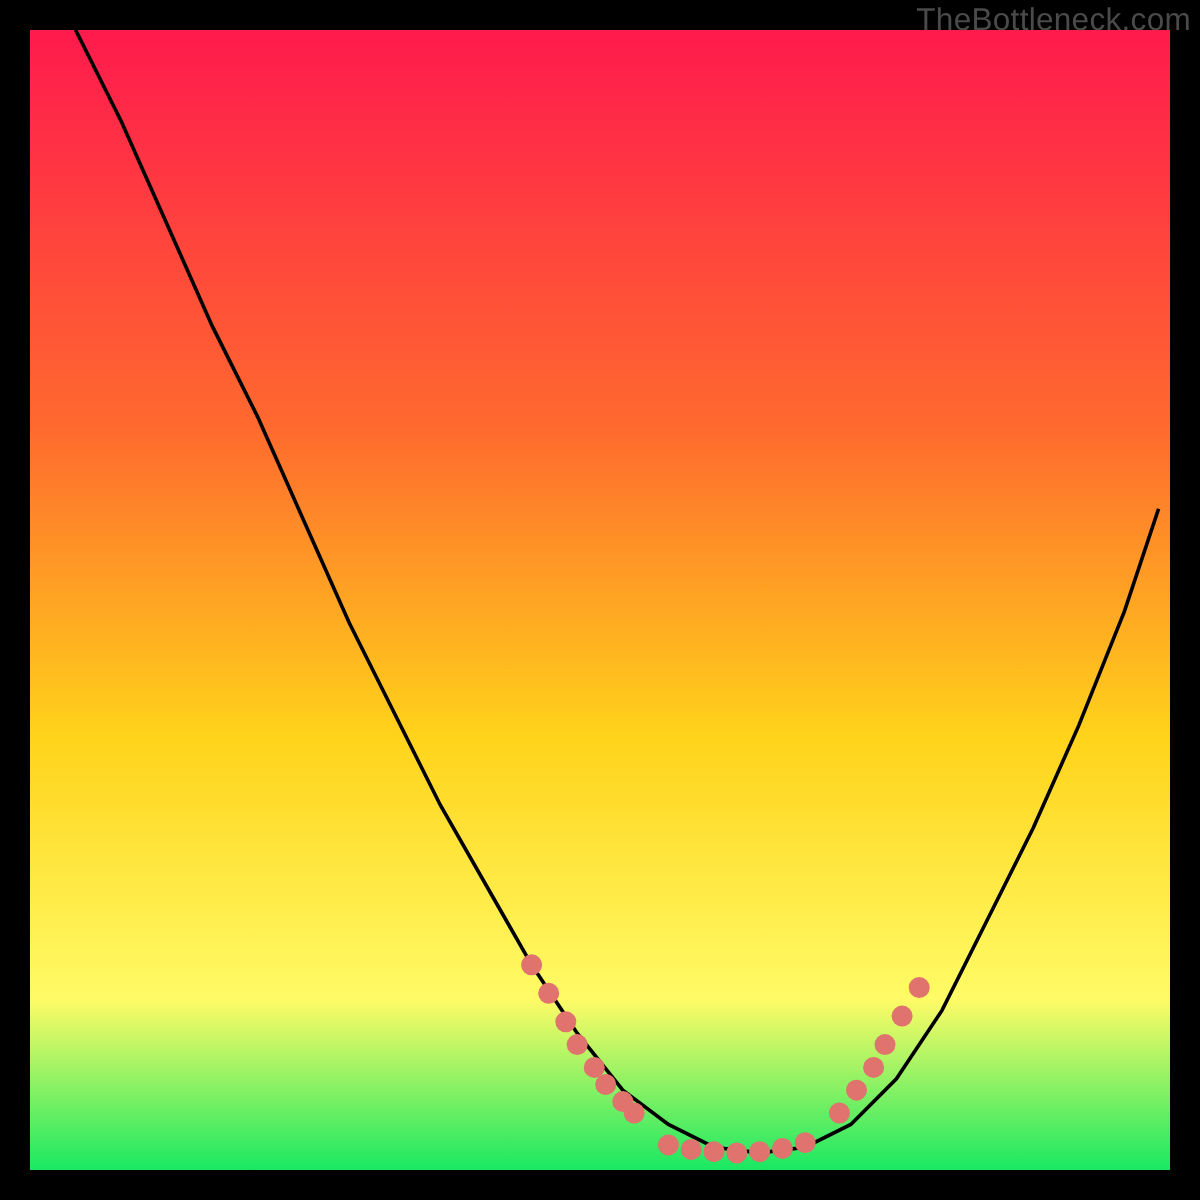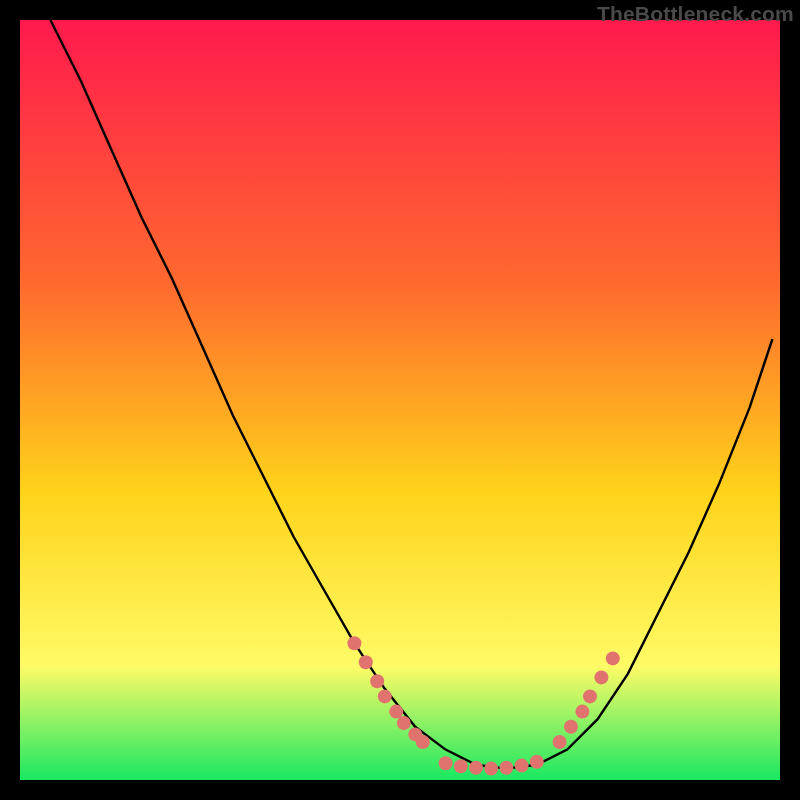--- a/index.html
+++ b/index.html
@@ -32,7 +32,7 @@
     right: 6px;
     color: #4a4a4a;
     font-size: 21px;
-    font-weight: 700;
+    font-weight: 400;
     letter-spacing: 0.2px;
     user-select: none;
   }

